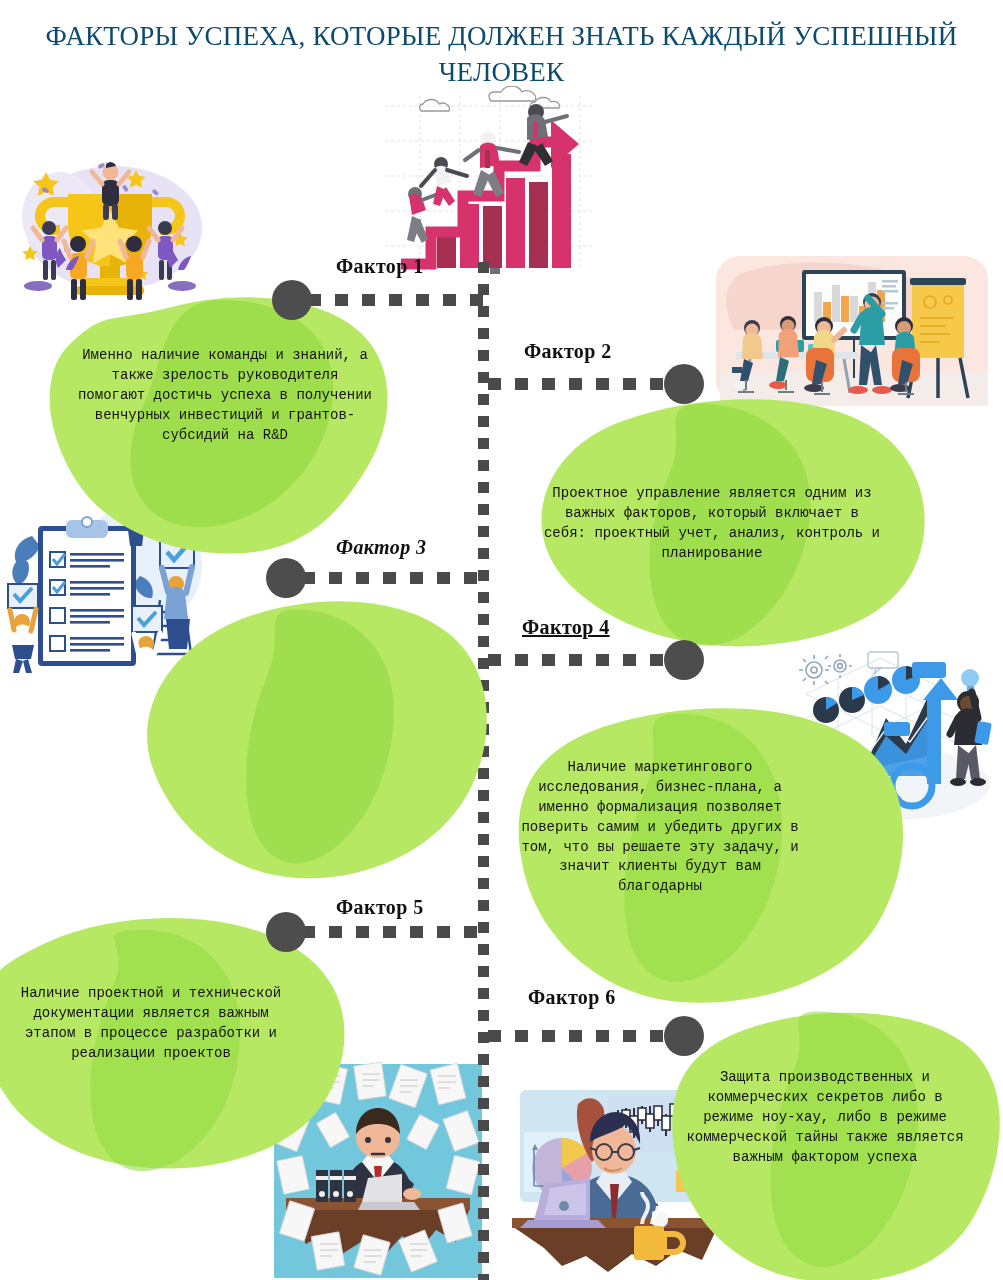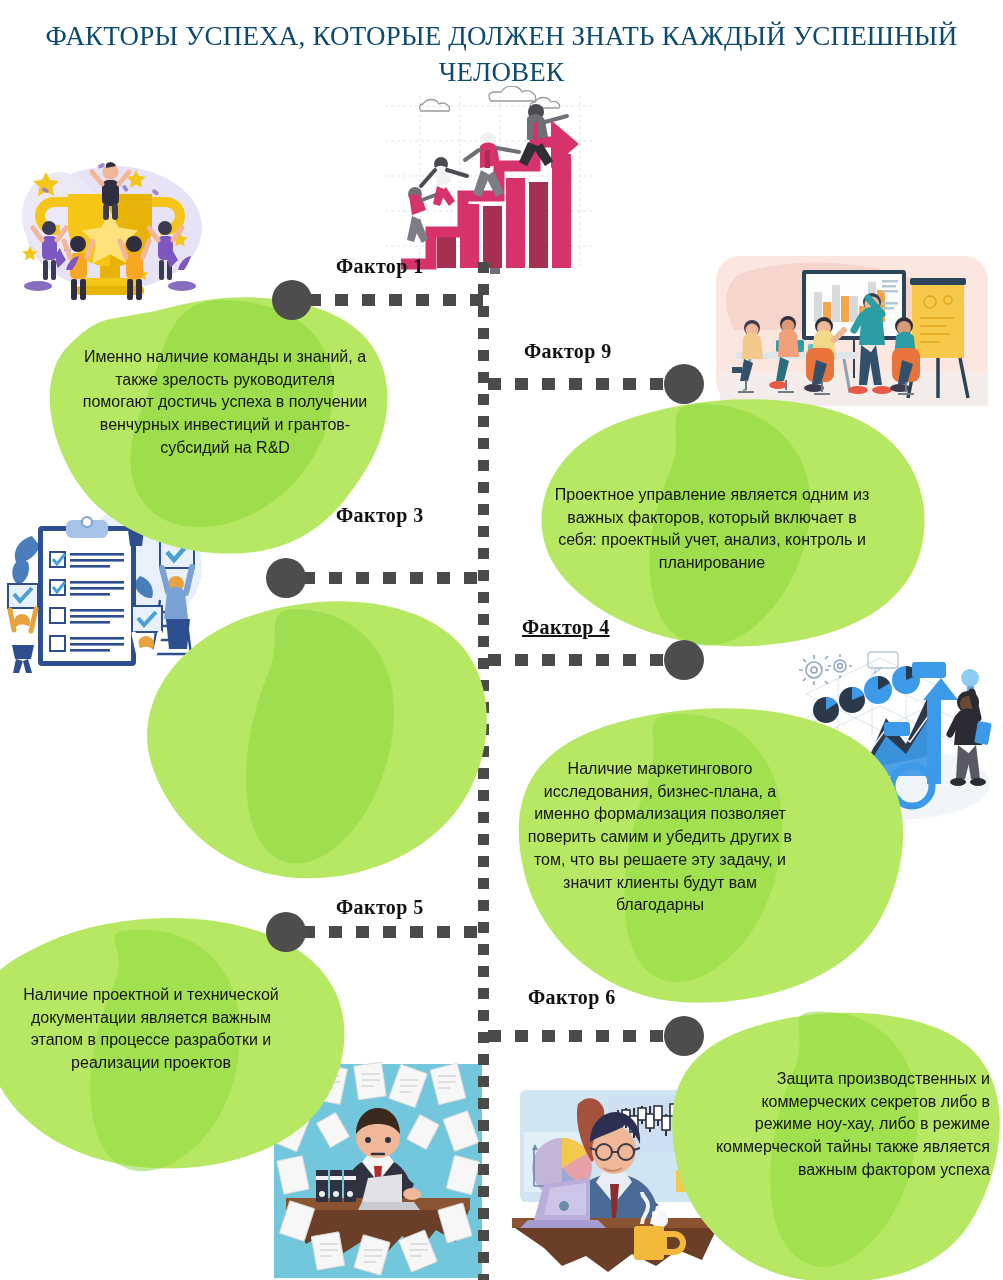--- a/index.html
+++ b/index.html
@@ -73,8 +73,8 @@
   
   .body-text {
     position: absolute;
-    font-family: Liberation Sans, sans-serif;
-    font-size: 16px;
+    font-family: Liberation Mono, monospace;
+    font-size: 14px;
     line-height: 1.42;
     color: #141414;
     text-align: center;

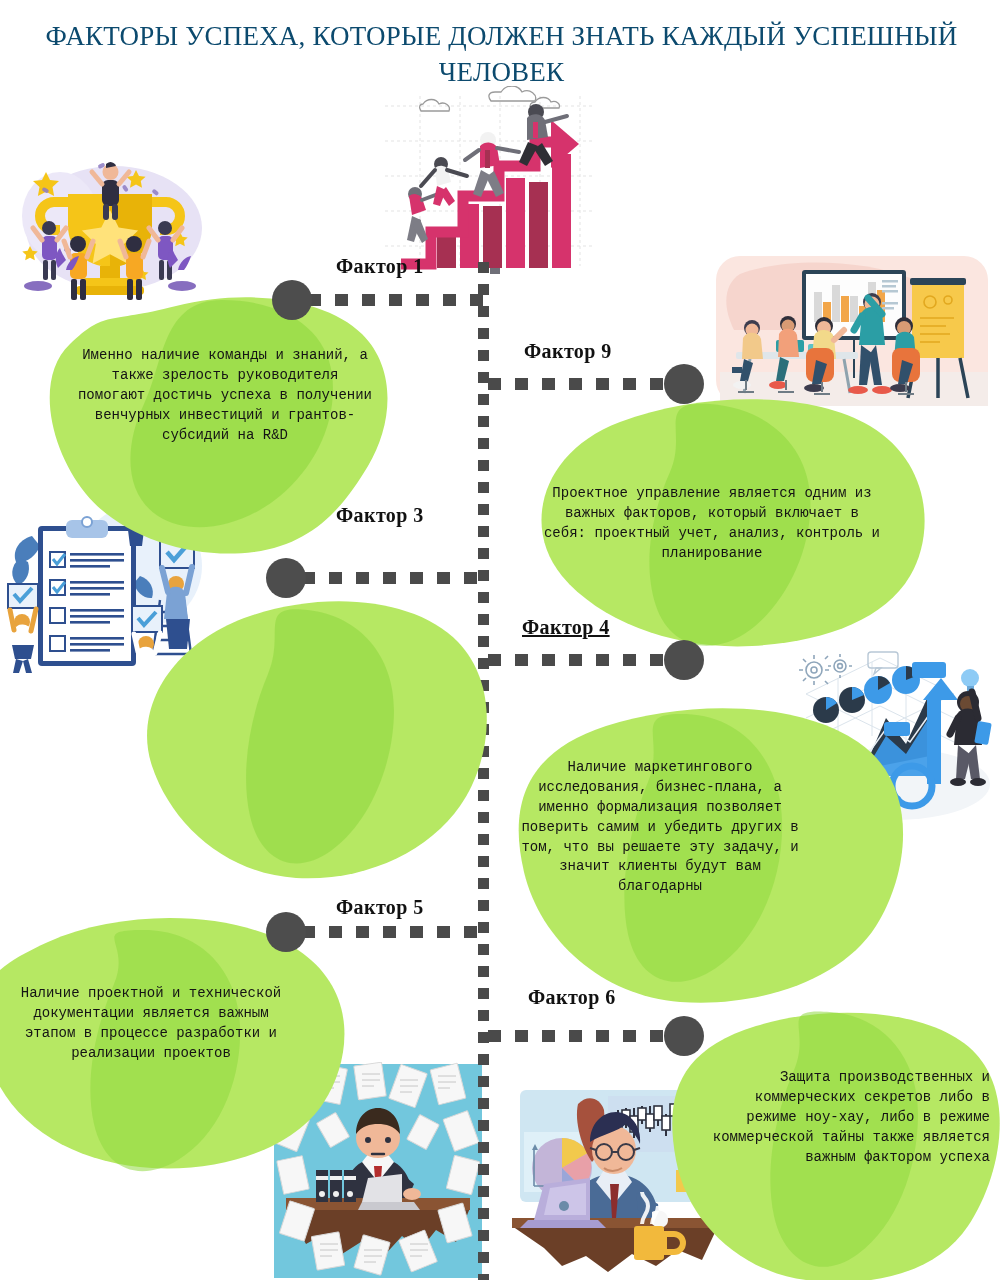--- a/index.html
+++ b/index.html
@@ -653,7 +653,7 @@
     <div class="dash" style="left:0; width:180px;"></div>
     <div class="node" style="left:176px;"></div>
   </div>
-  <div class="conn-label" style="left:524px; top:340px; z-index:7;">Фактор 9</div>
+  <div class="conn-label" style="left:524px; top:340px; z-index:7;">Фактор 2</div>
 
   <div class="connector" style="left:266px; top:572px; width:222px; z-index:6;">
     <div class="dash" style="left:36px; width:186px;"></div>

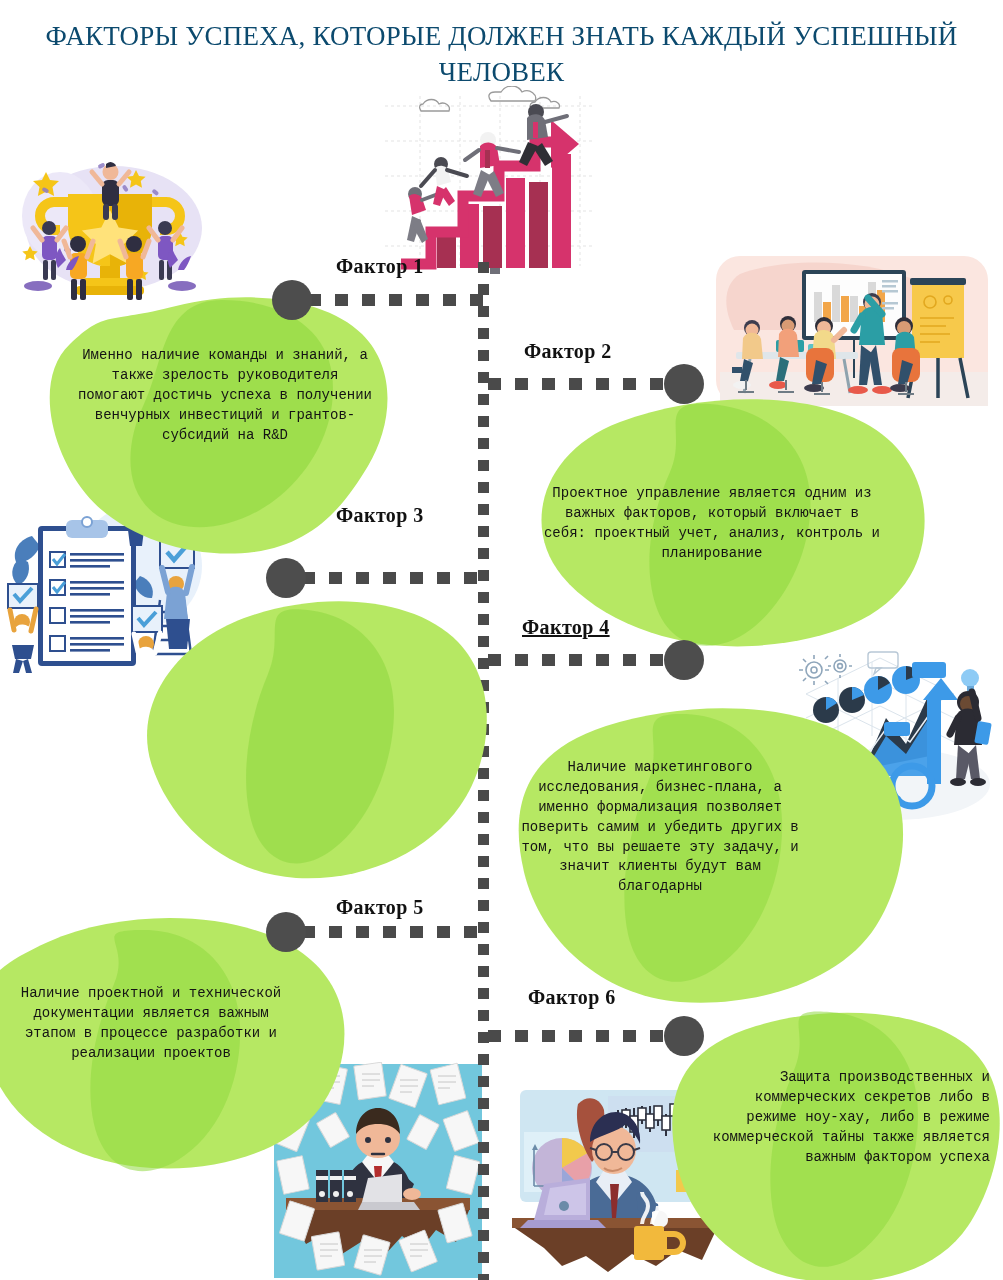--- a/index.html
+++ b/index.html
@@ -659,7 +659,7 @@
     <div class="dash" style="left:36px; width:186px;"></div>
     <div class="node" style="left:0;"></div>
   </div>
-  <div class="conn-label" style="left:336px; top:504px; z-index:7;">Фактор 3</div>
+  <div class="conn-label" style="left:336px; top:536px; z-index:7;font-style:italic;">Фактор 3</div>
 
   <div class="connector" style="left:488px; top:654px; width:216px; z-index:6;">
     <div class="dash" style="left:0; width:180px;"></div>

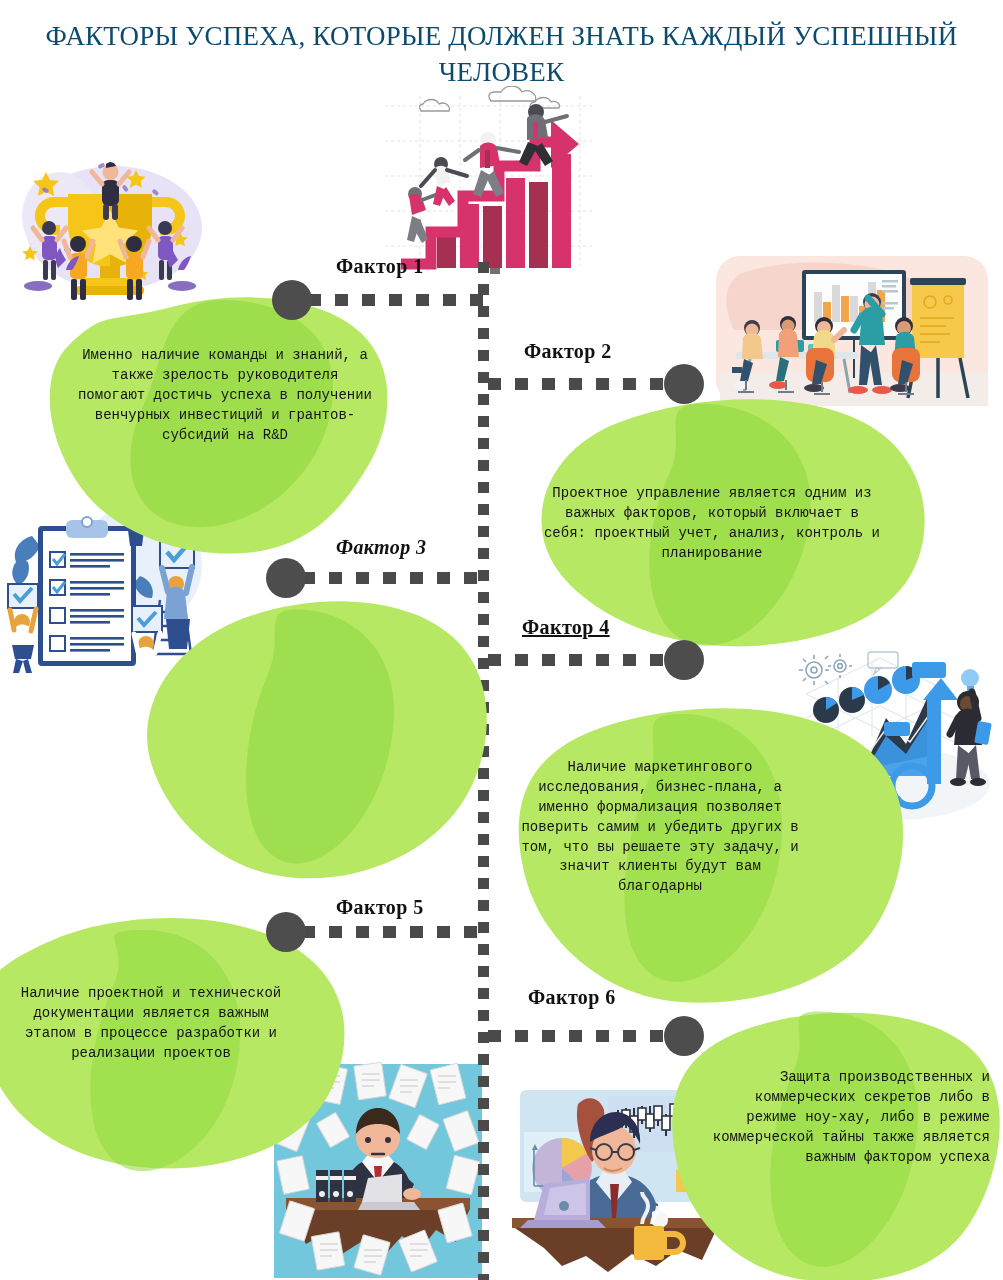--- a/index.html
+++ b/index.html
@@ -704,7 +704,7 @@
 этапом в процессе разработки и
 реализации проектов</div>
 
-  <div class="body-text" style="left:660px; top:1068px; width:330px; z-index:8;text-align:right;">Защита производственных и
+  <div class="body-text" style="left:660px; top:1068px; width:330px; z-index:8;">Защита производственных и
 коммерческих секретов либо в
 режиме ноу-хау, либо в режиме
 коммерческой тайны также является

